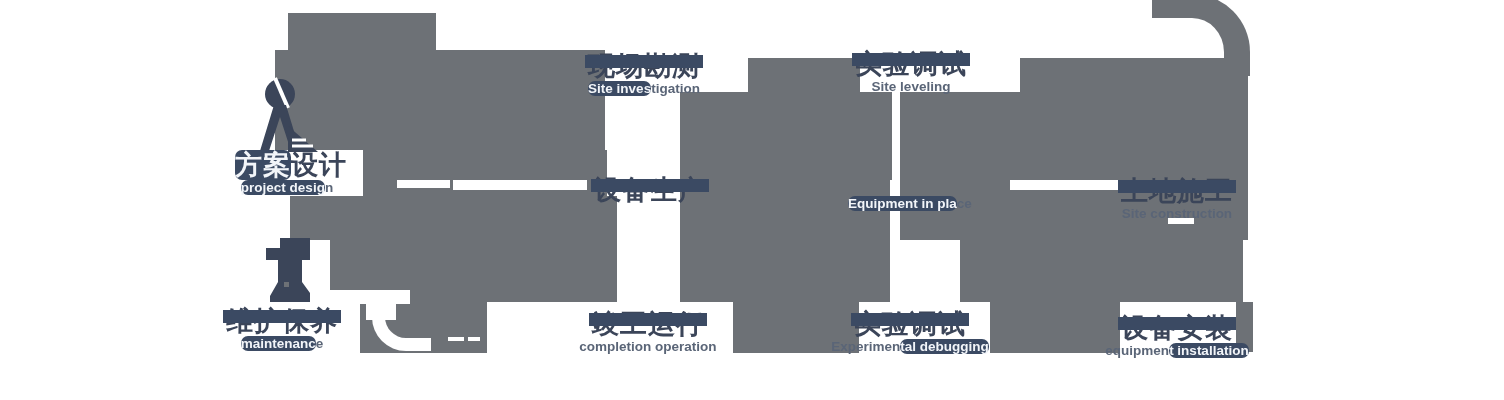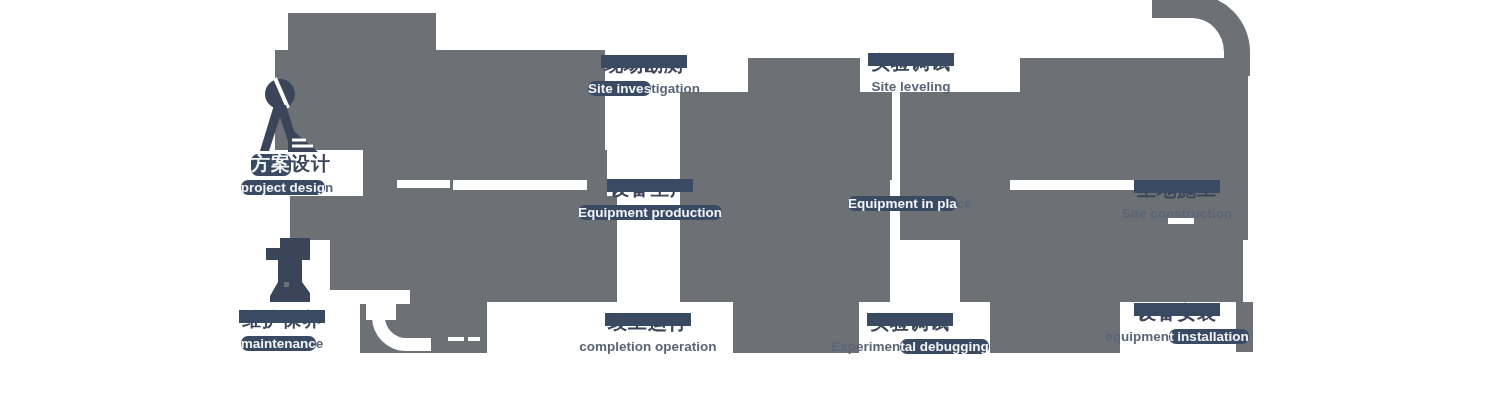--- a/index.html
+++ b/index.html
@@ -31,8 +31,8 @@
   .icon{position:absolute;z-index:3;}
   .step{position:absolute;width:220px;text-align:center;z-index:4;}
   .t{
-    position:relative;display:inline-block;font-size:19px;font-weight:bold;
-    color:var(--navy);line-height:26px;letter-spacing:1px;white-space:nowrap;font-family:Liberation Mono, monospace;
+    position:relative;display:inline-block;font-size:27px;font-weight:bold;
+    color:var(--navy);line-height:26px;letter-spacing:1px;white-space:nowrap;
   }
   .t.band::before{
     content:"";position:absolute;left:-3px;right:-3px;top:2px;height:13px;

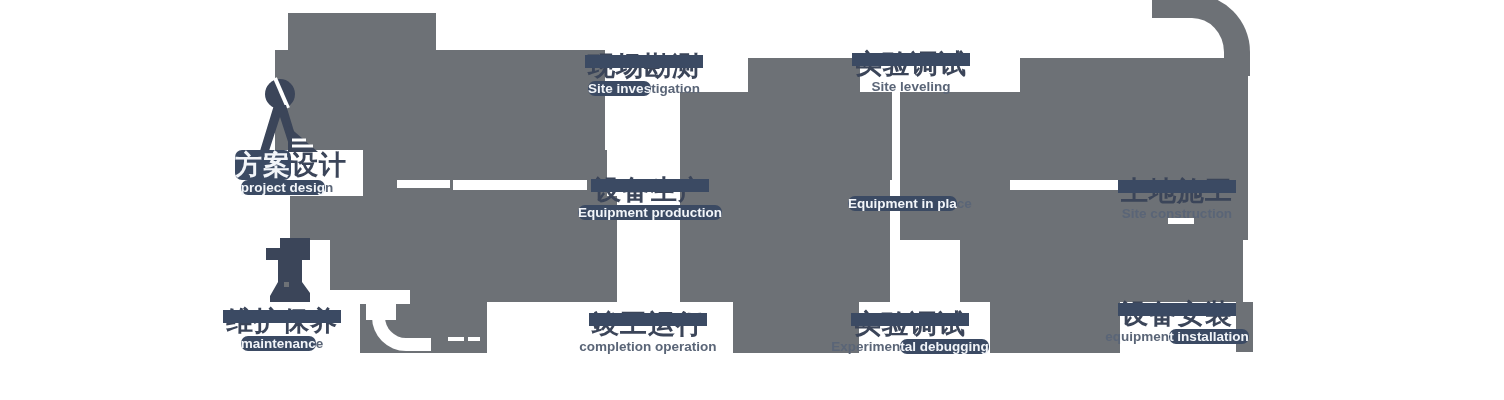--- a/index.html
+++ b/index.html
@@ -111,7 +111,6 @@
 
   <div class="step" style="left:540px;top:177px">
     <div class="t band">设备生产</div><br>
-    <div class="s"><span class="sel">Equipment production</span></div>
   </div>
 
   <div class="step" style="left:800px;top:176px">

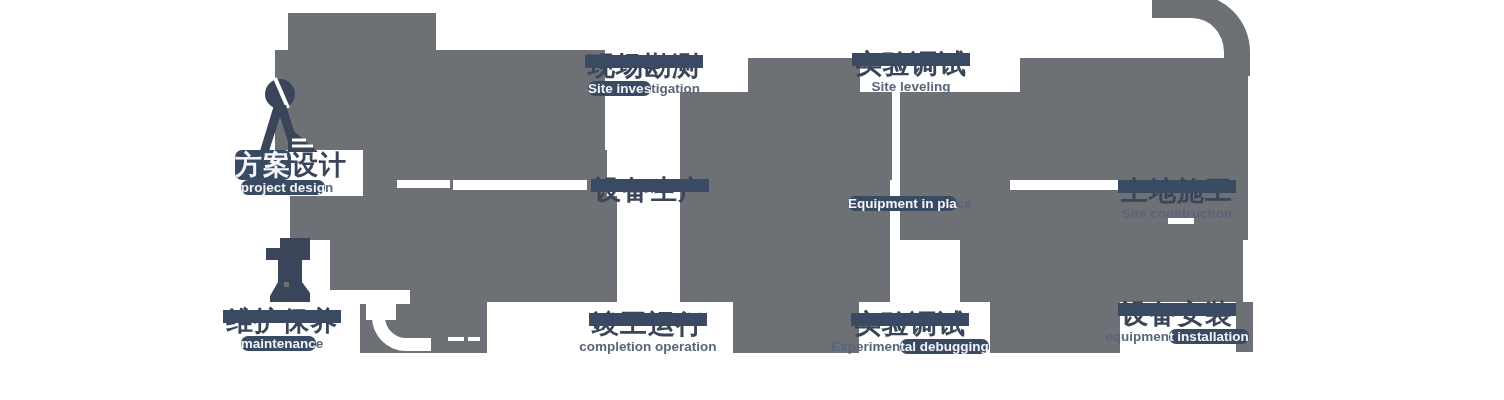--- a/index.html
+++ b/index.html
@@ -138,7 +138,7 @@
     <div class="s">Experimen<span class="sel">tal debugging</span></div>
   </div>
 
-  <div class="step" style="left:1067px;top:301px">
+  <div class="step" style="left:1067px;top:315px">
     <div class="t band">设备安装</div><br>
     <div class="s">equipmen<span class="sel">t installation</span></div>
   </div>

